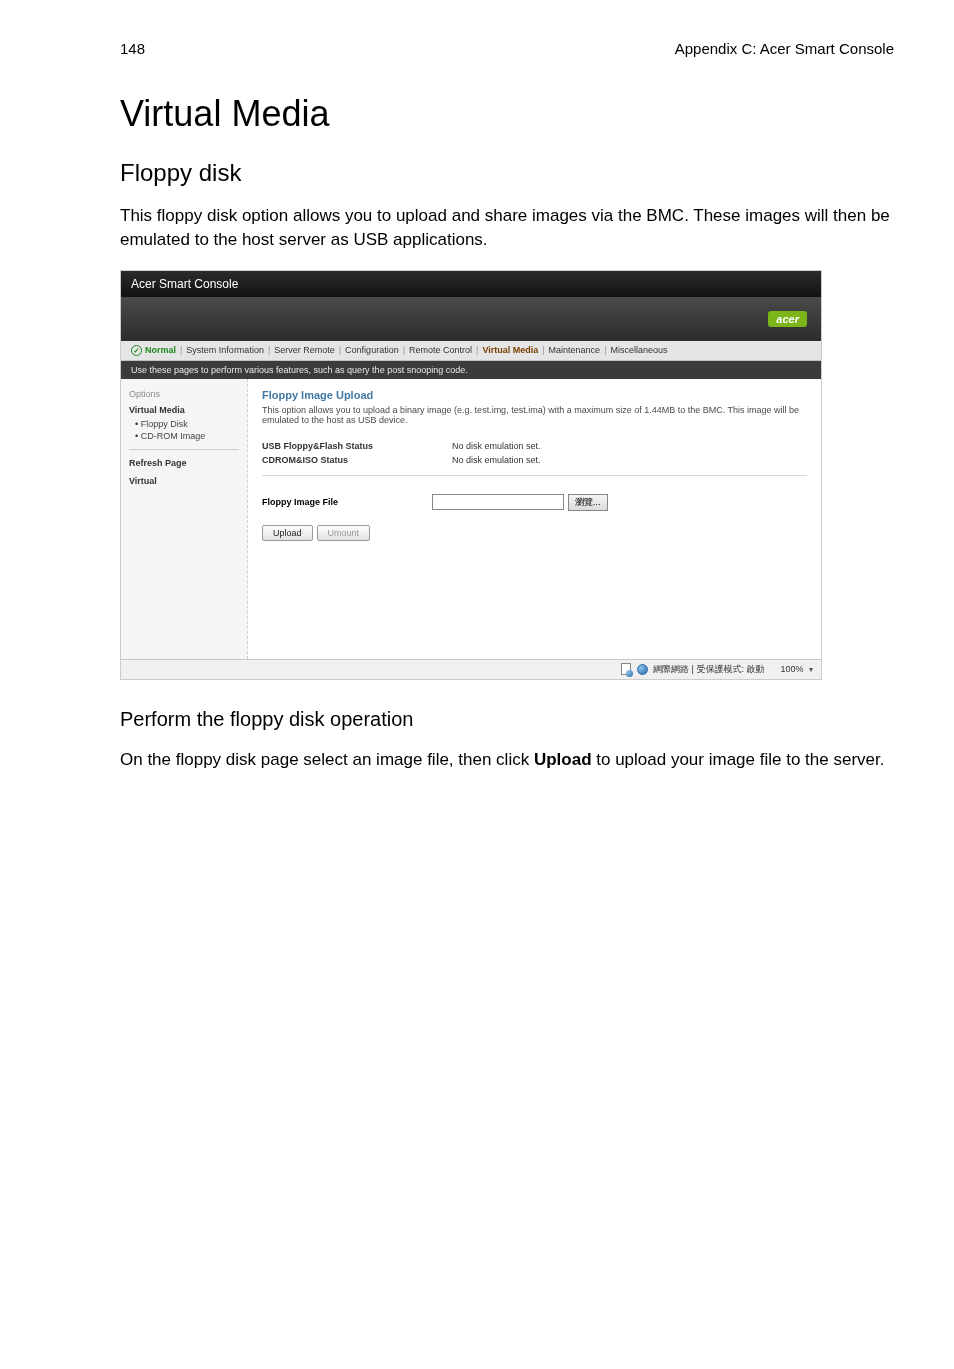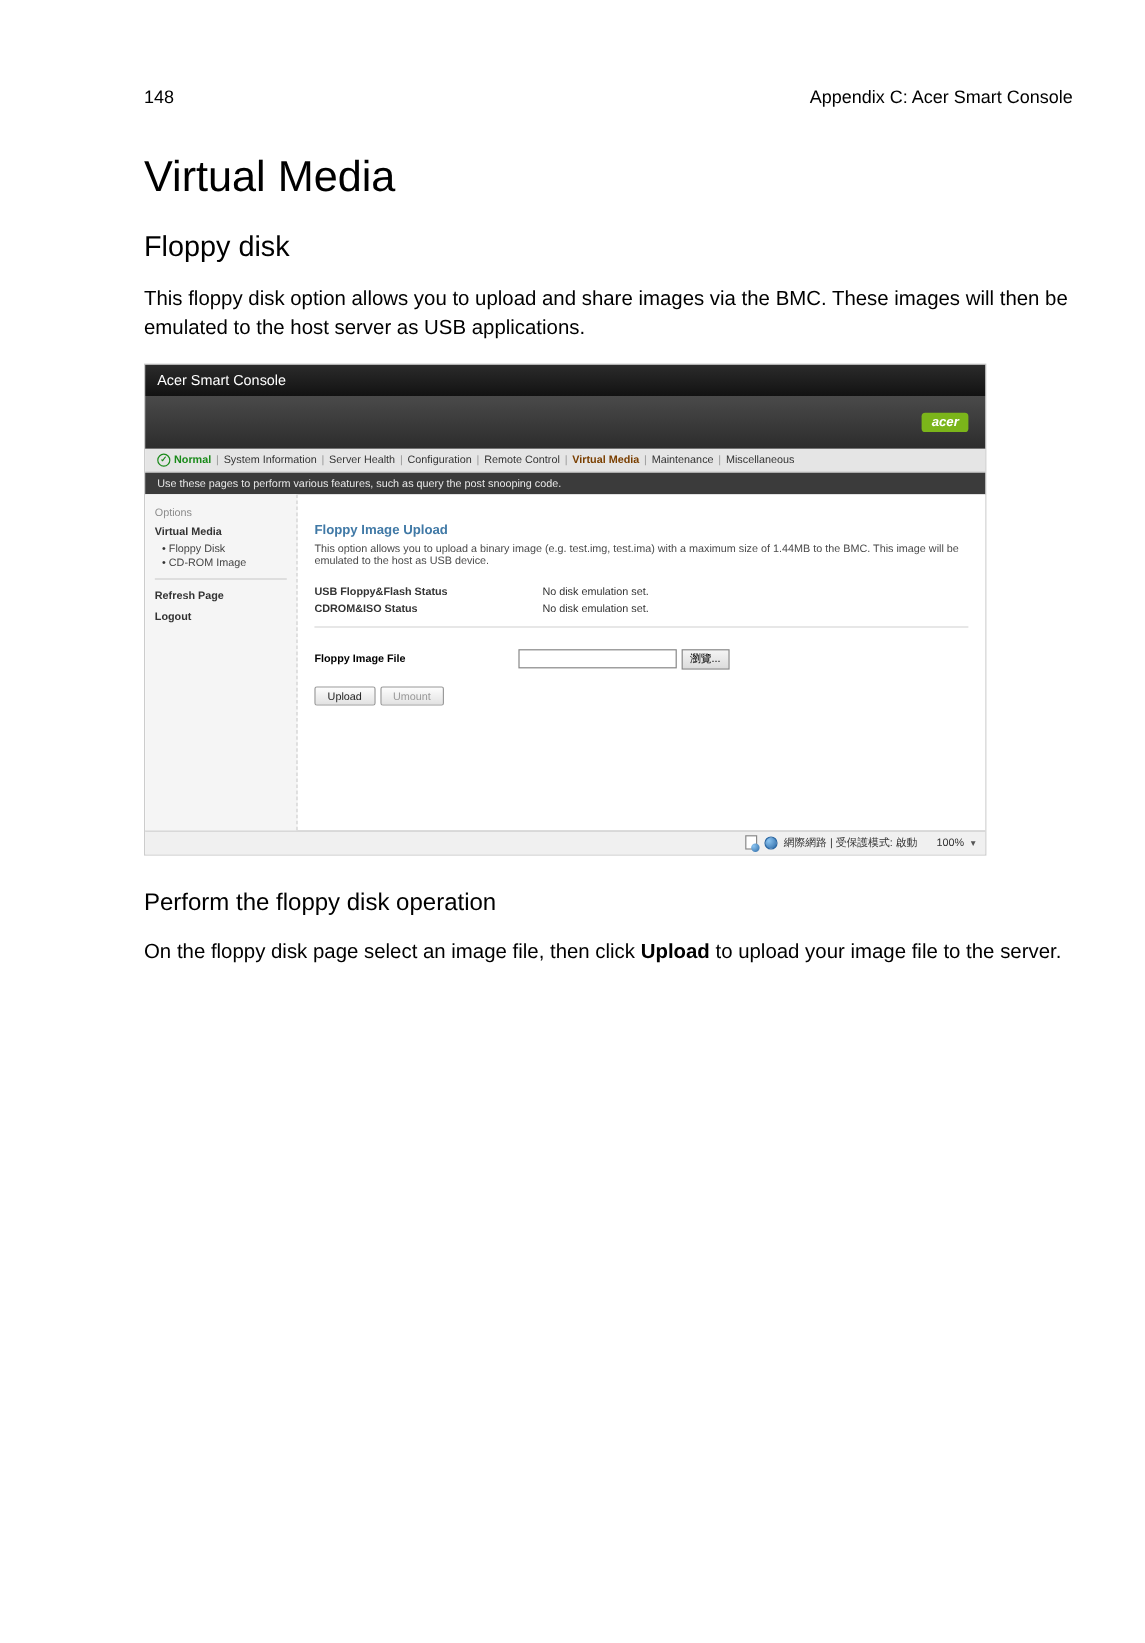--- a/index.html
+++ b/index.html
@@ -18,7 +18,6 @@
     justify-content: space-between;
     font-size: 15px;
     margin-bottom: 36px;
-    margin-top: 33px;
   }
   .page-num { font-weight: 400; }
   .appendix { font-weight: 400; }

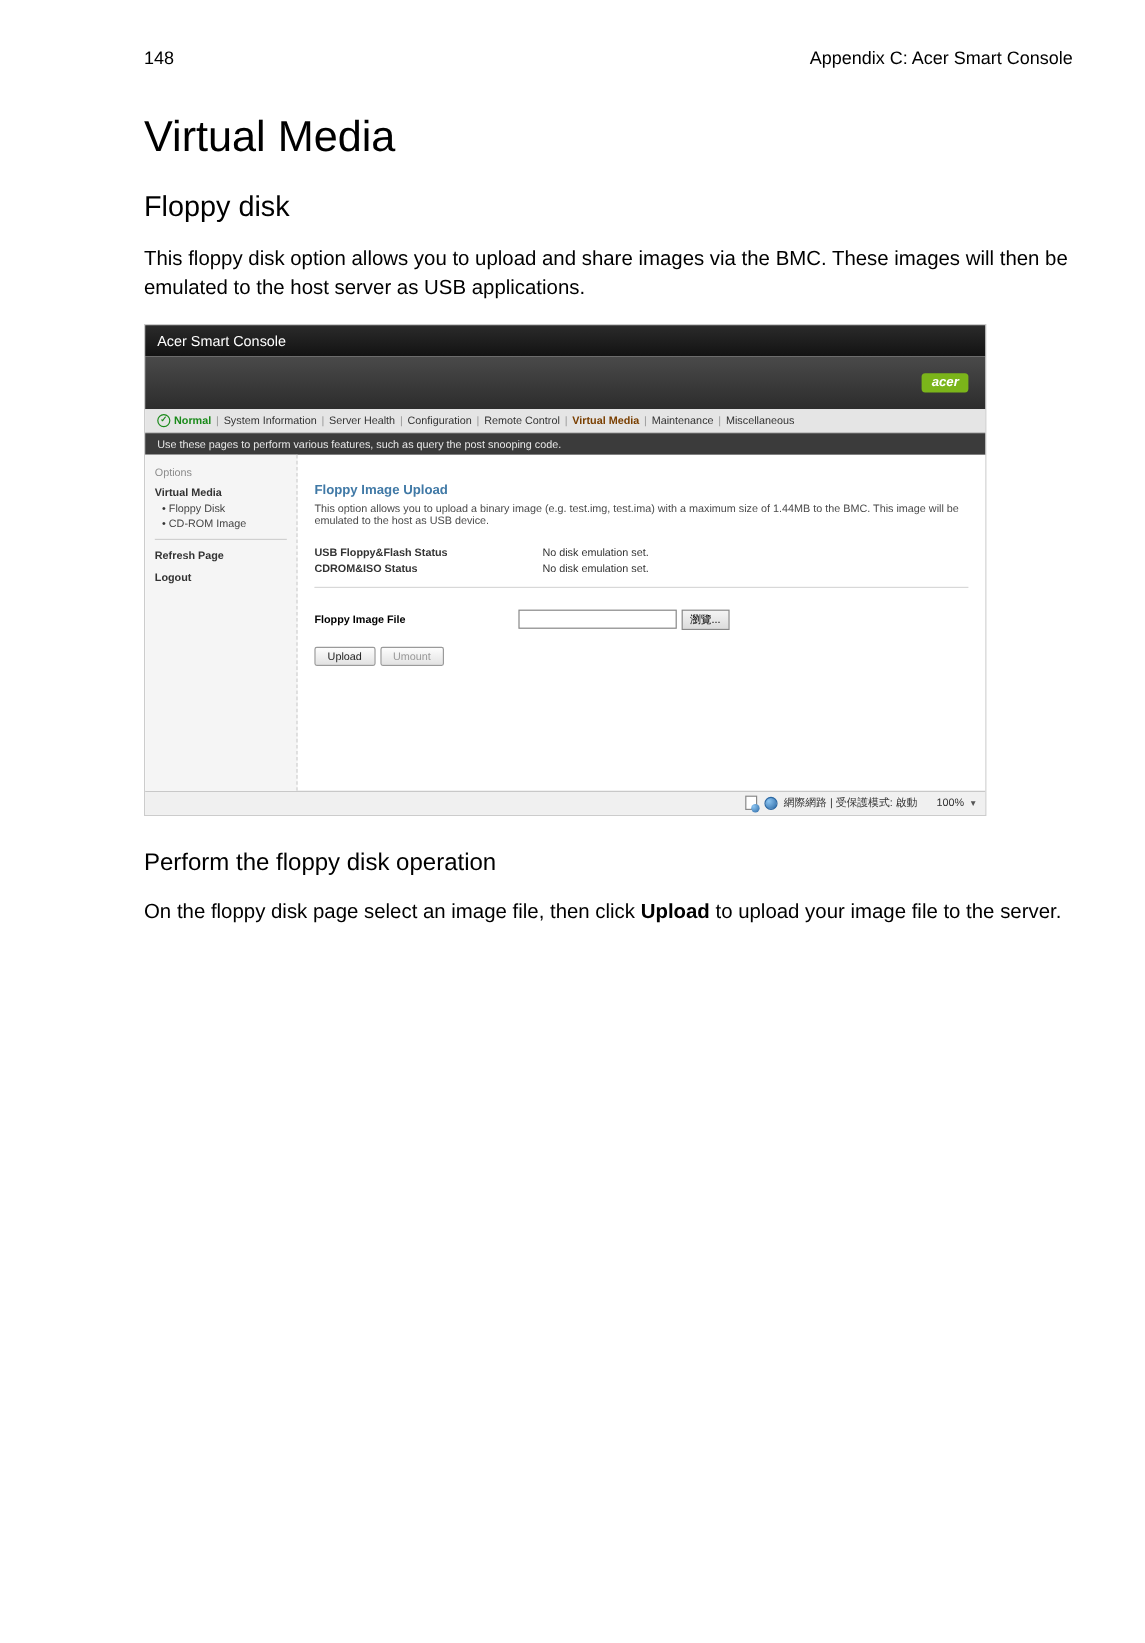--- a/index.html
+++ b/index.html
@@ -203,7 +203,7 @@
       <span class="nav-sep">|</span>
       <span class="nav-item">System Information</span>
       <span class="nav-sep">|</span>
-      <span class="nav-item">Server Health</span>
+      <span class="nav-item">Server Remote</span>
       <span class="nav-sep">|</span>
       <span class="nav-item">Configuration</span>
       <span class="nav-sep">|</span>

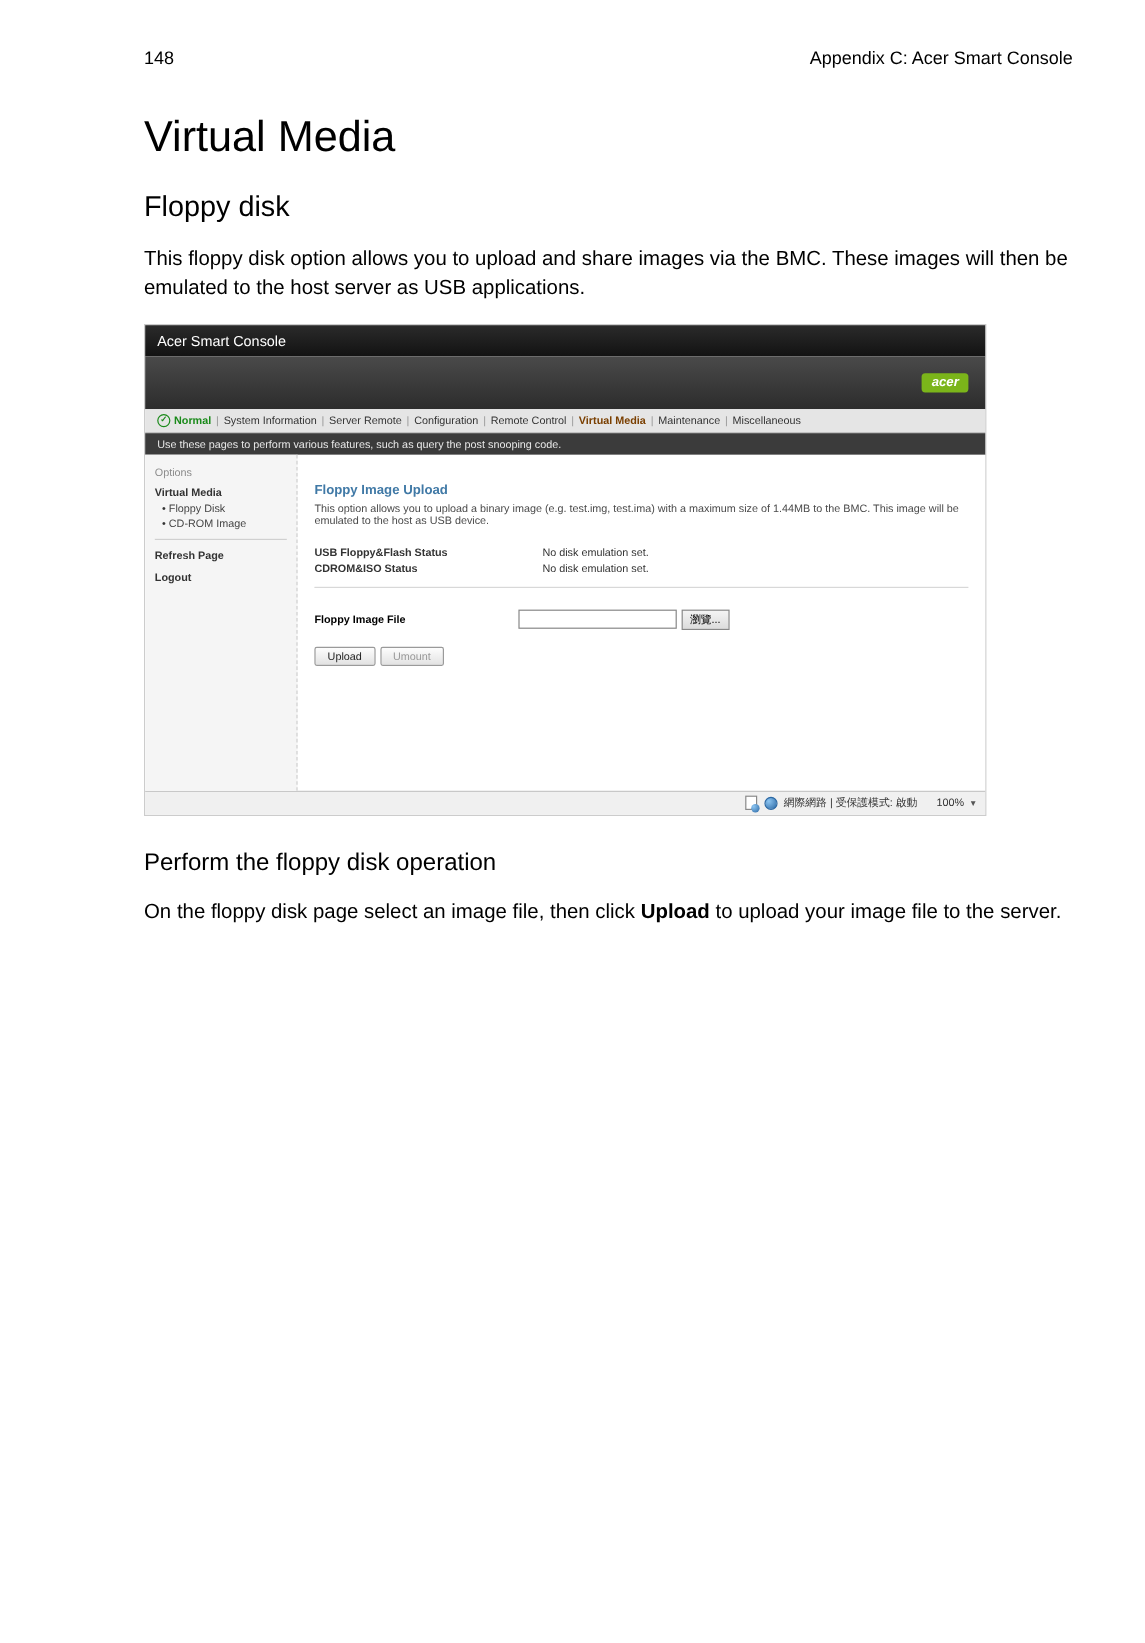--- a/index.html
+++ b/index.html
@@ -126,7 +126,7 @@
   .shot-sidebar hr { border:none; border-top:1px solid #d0d0d0; margin:8px 0; }
   .shot-sidebar .sbtn { font-weight:700; margin-bottom:8px; color:#333; }
 
-  .shot-main { flex:1; padding: 24px 14px; }
+  .shot-main { flex:1; padding: 10px 14px; }
   .panel-title { color:#4079a6; font-weight:700; font-size:11px; margin-bottom:4px; }
   .desc { color:#4a4a4a; margin-bottom:16px; }
   .kv { display:flex; gap:60px; margin-bottom:4px; }

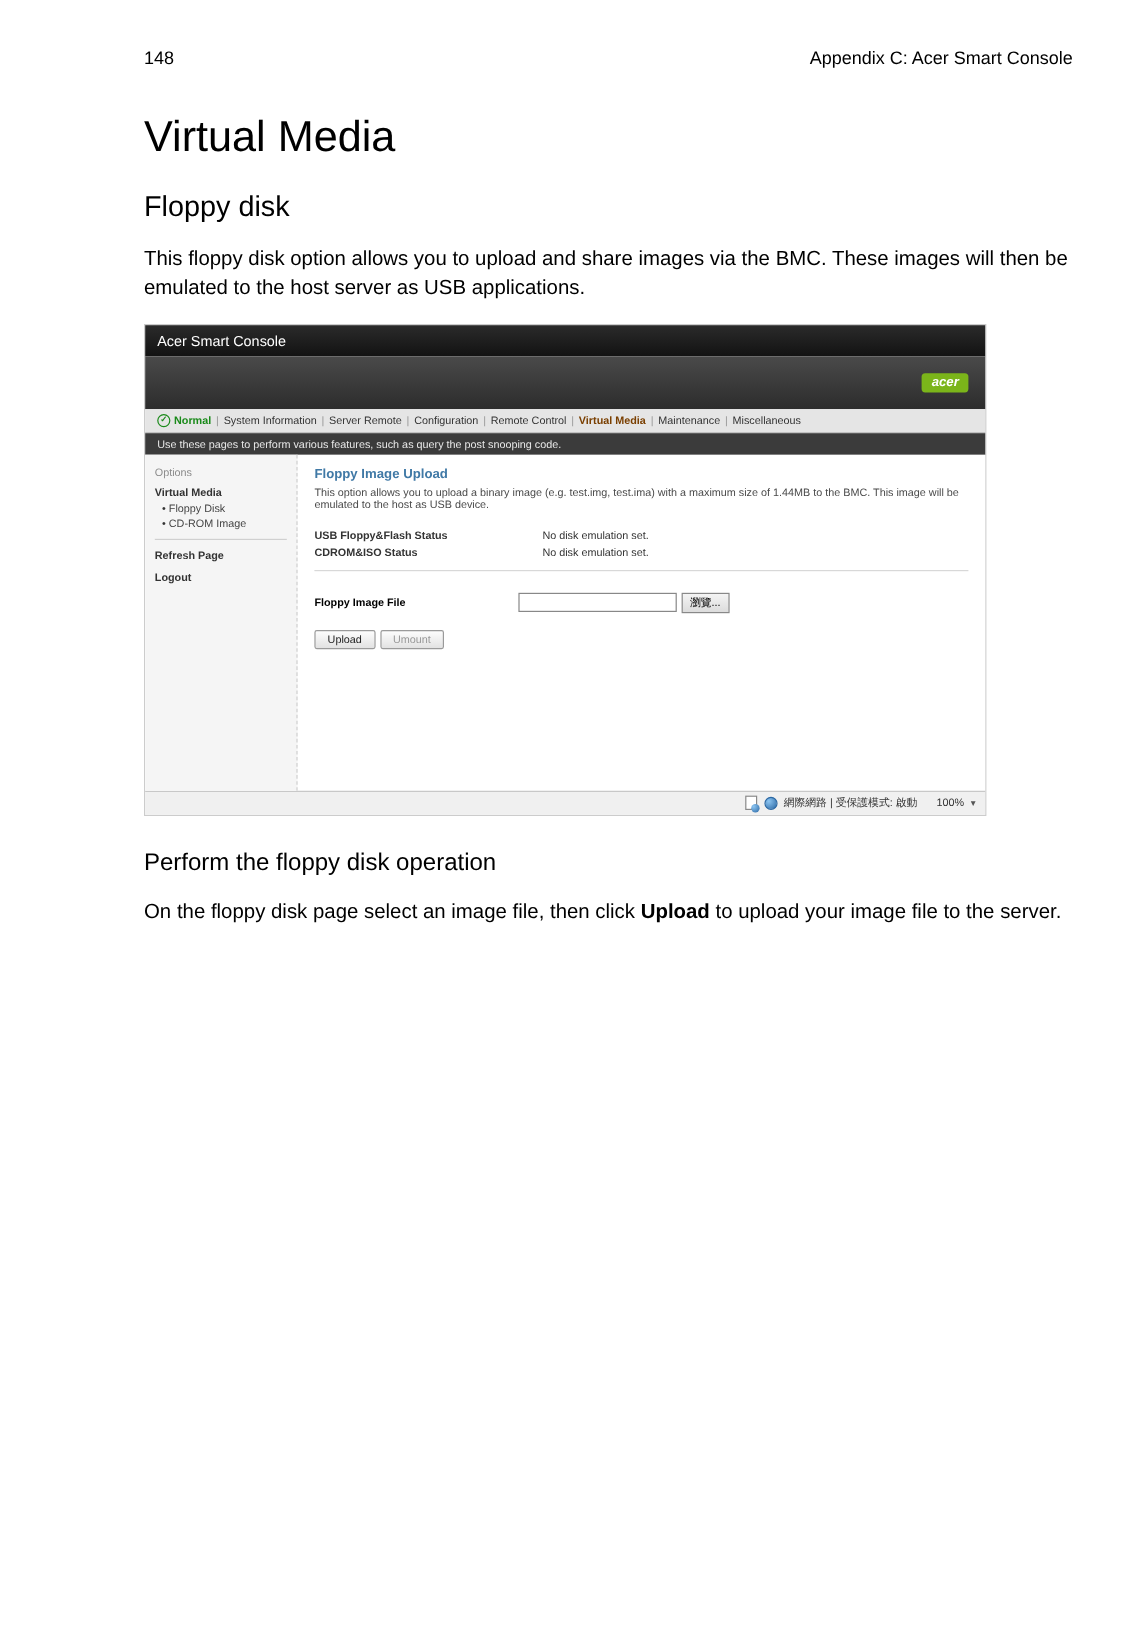--- a/index.html
+++ b/index.html
@@ -226,7 +226,7 @@
         <div class="sub">CD-ROM Image</div>
         <hr>
         <div class="sbtn">Refresh Page</div>
-        <div class="sbtn">Logout</div>
+        <div class="sbtn">Virtual</div>
       </div>
 
       <div class="shot-main">

